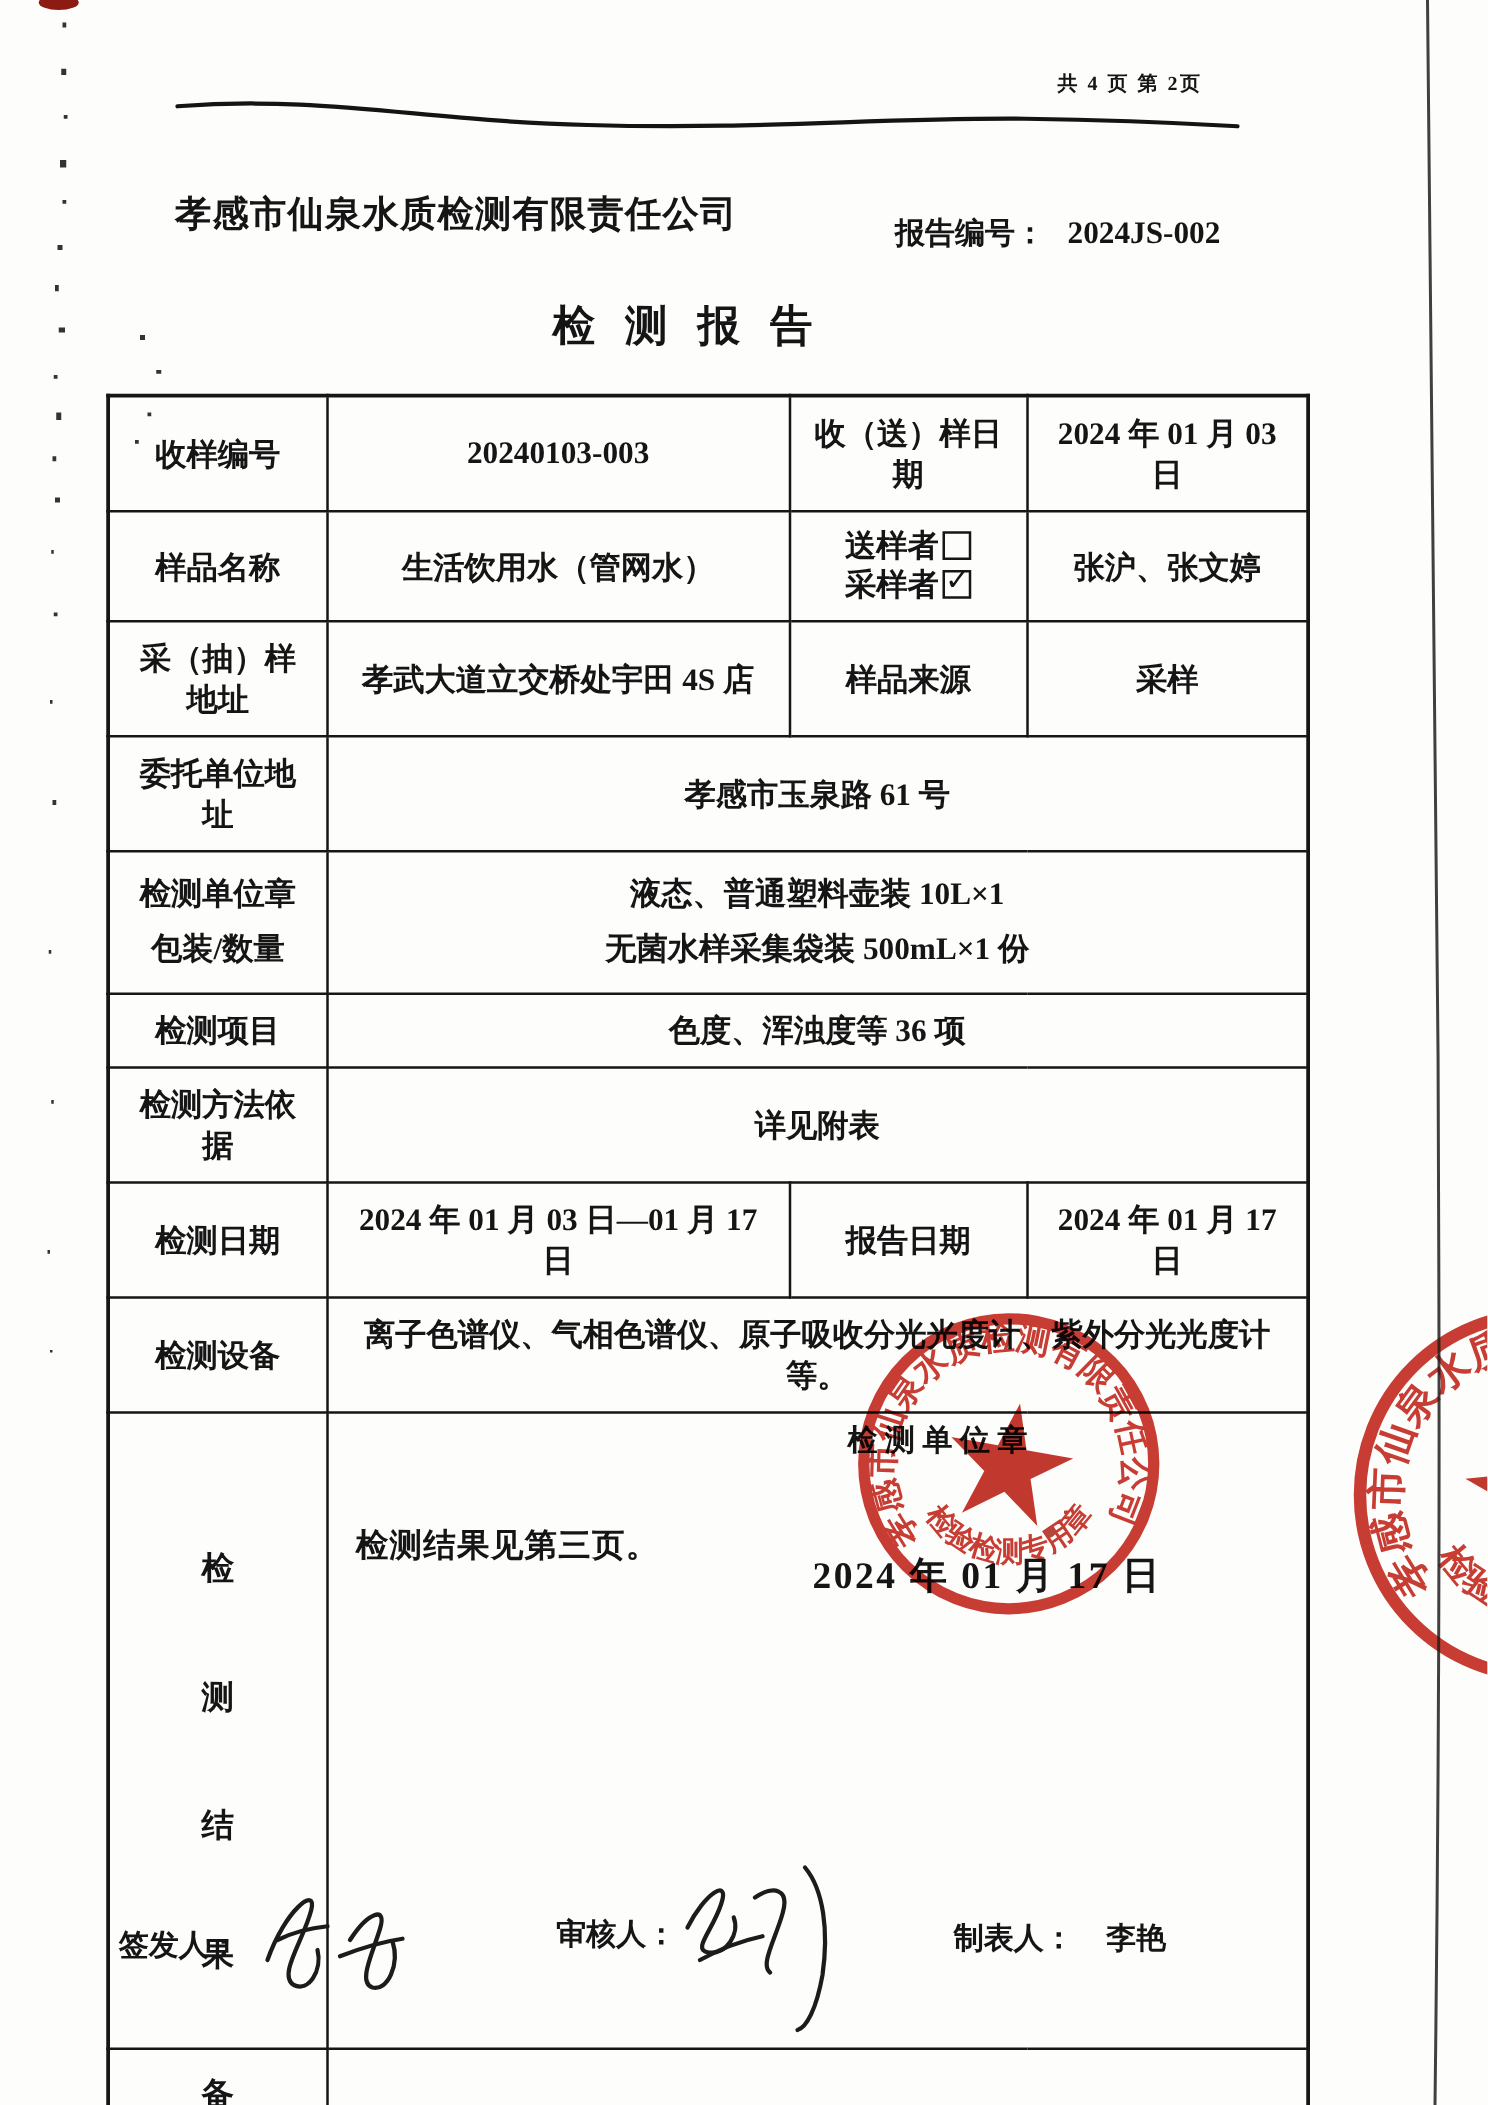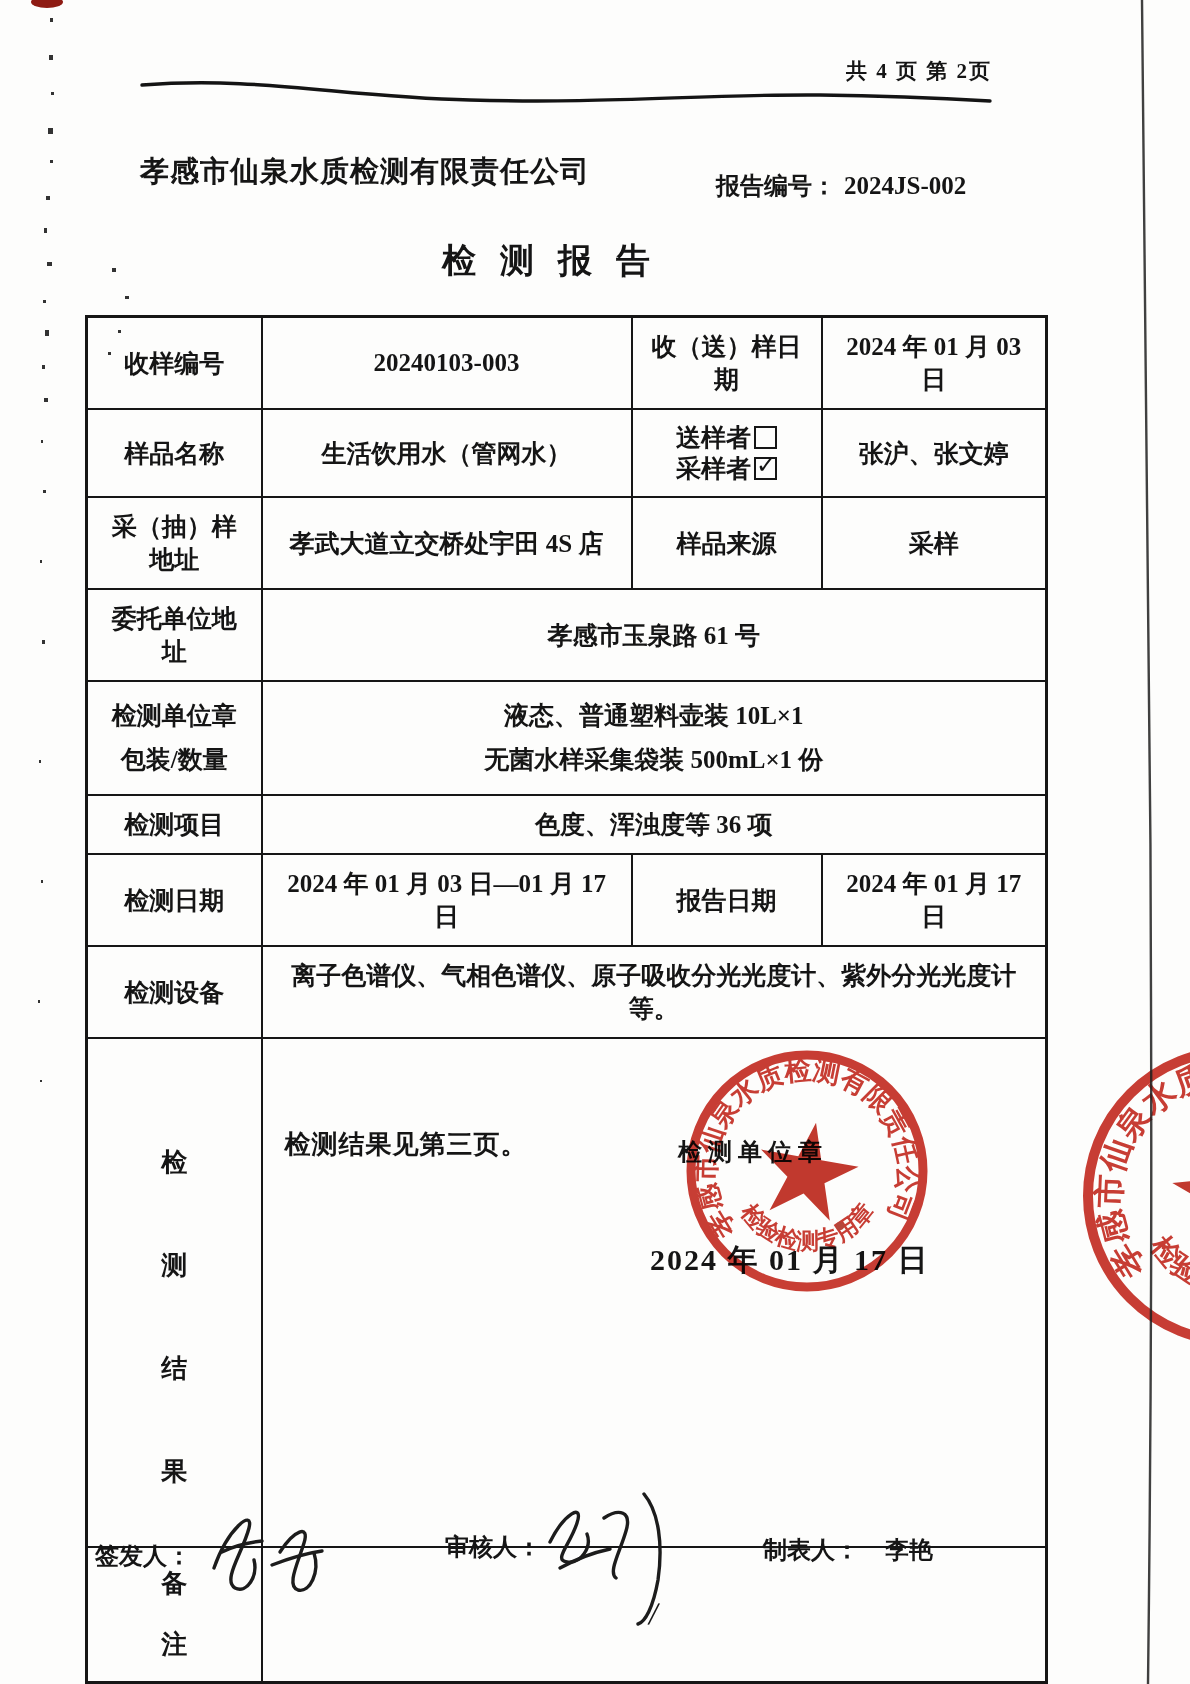--- a/index.html
+++ b/index.html
@@ -11,7 +11,7 @@
   }
   .abs{position:absolute;}
   
-  .page-indicator{left:846px;top:57px;font-size:21px;font-weight:700;letter-spacing:2px;}
+  .page-indicator{left:846px;top:57px;font-size:16px;font-weight:700;letter-spacing:2px;}
   .company-name{left:140px;top:152px;font-size:29px;font-weight:700;letter-spacing:1px;}
   .report-no-wrap{left:716px;top:170px;font-size:24px;font-weight:700;}
   .report-no-wrap .val{margin-left:8px;font-size:25px;}

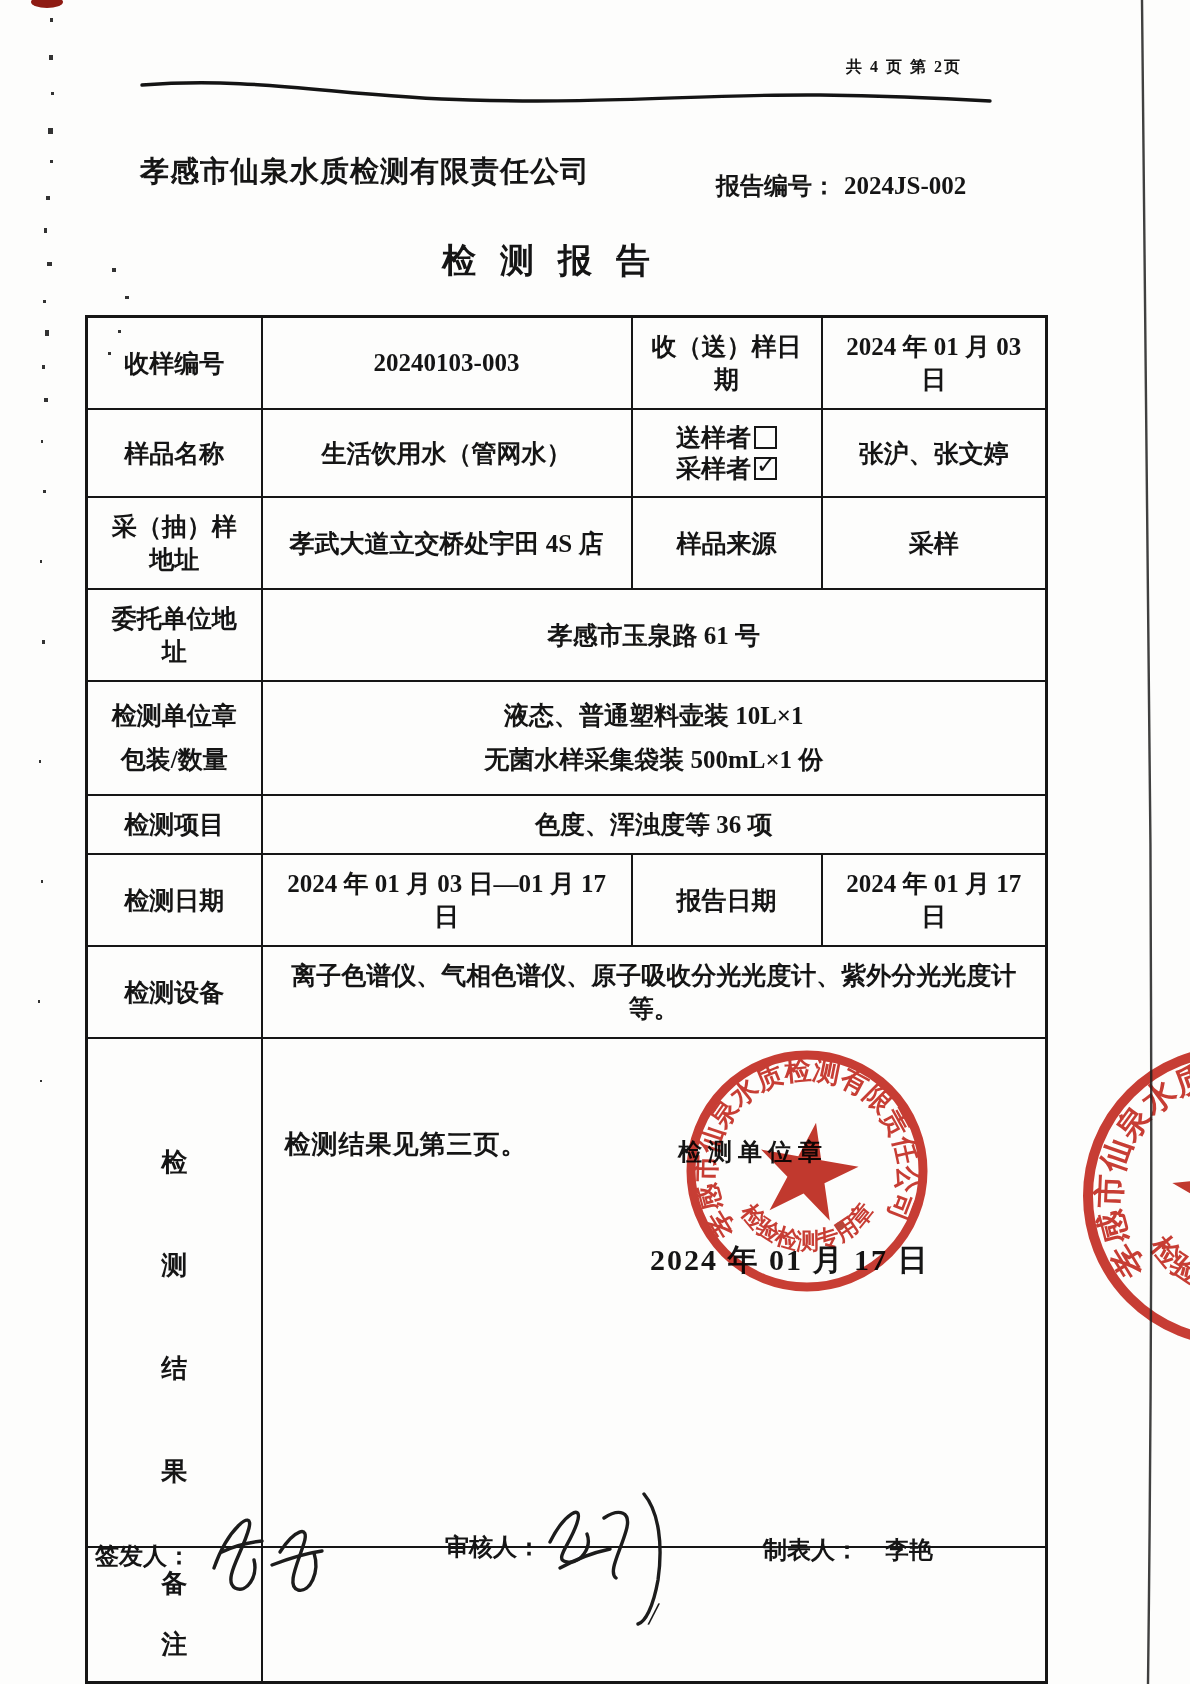--- a/index.html
+++ b/index.html
@@ -14,7 +14,7 @@
   .page-indicator{left:846px;top:57px;font-size:16px;font-weight:700;letter-spacing:2px;}
   .company-name{left:140px;top:152px;font-size:29px;font-weight:700;letter-spacing:1px;}
   .report-no-wrap{left:716px;top:170px;font-size:24px;font-weight:700;}
-  .report-no-wrap .val{margin-left:8px;font-size:25px;}
+  .report-no-wrap .val{margin-left:18px;font-size:25px;}
   .doc-title{left:442px;top:238px;font-size:34px;font-weight:700;letter-spacing:24px;white-space:nowrap;}
   
   table.report{

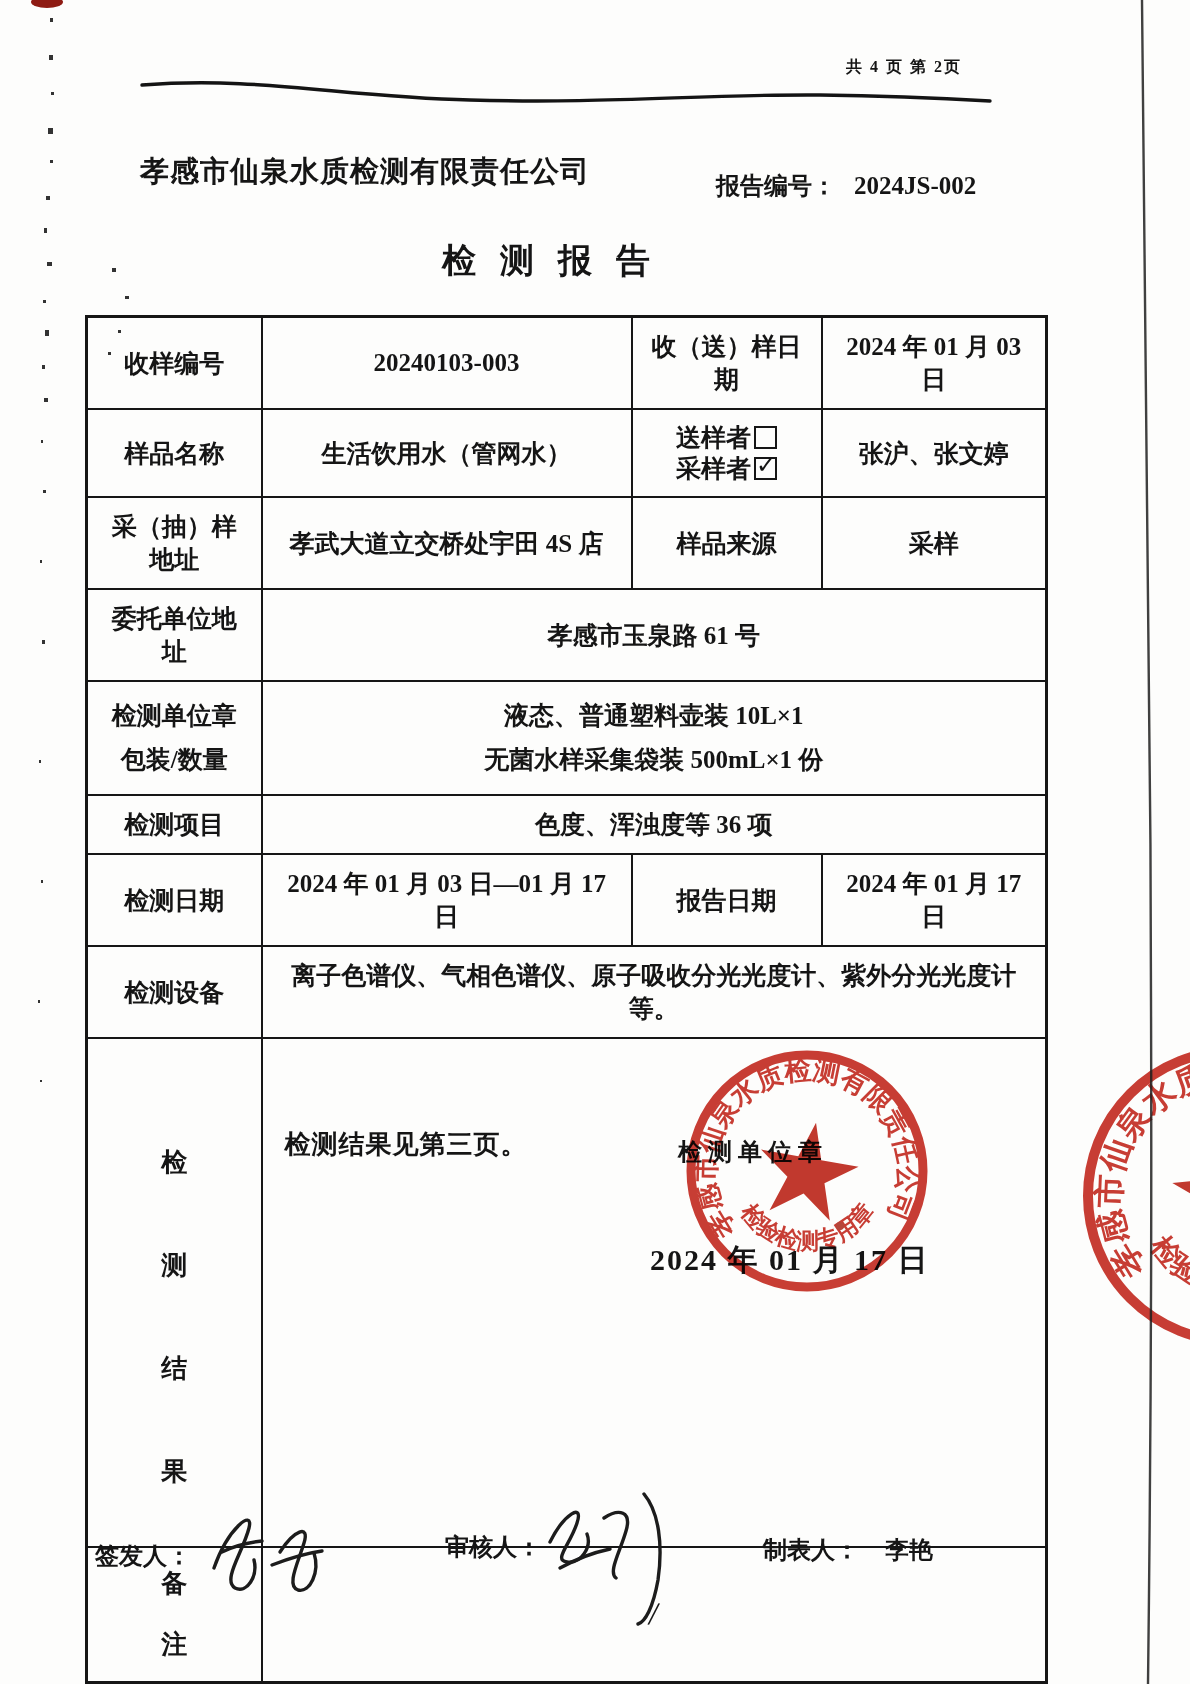--- a/index.html
+++ b/index.html
@@ -121,6 +121,10 @@
   <tr style="height:52px">
     <td class="lbl">检测项目</td>
     <td colspan="3">色度、浑浊度等 36 项</td>
+  </tr>
+  <tr style="height:50px">
+    <td class="small">检测方法依据</td>
+    <td colspan="3">详见附表</td>
   </tr>
   <tr style="height:54px">
     <td class="lbl">检测日期</td>

